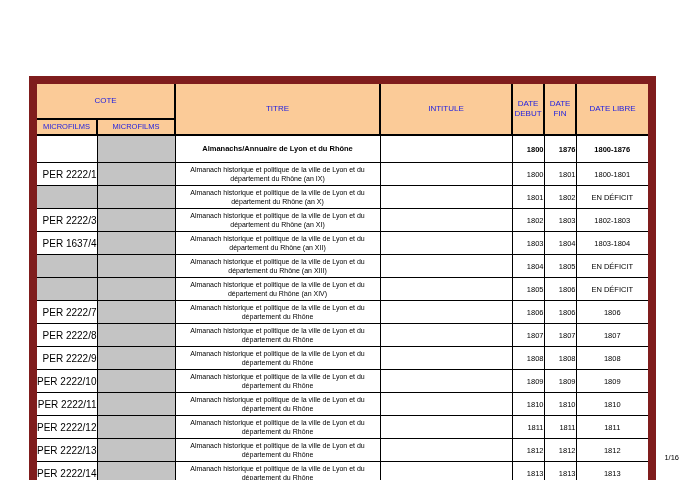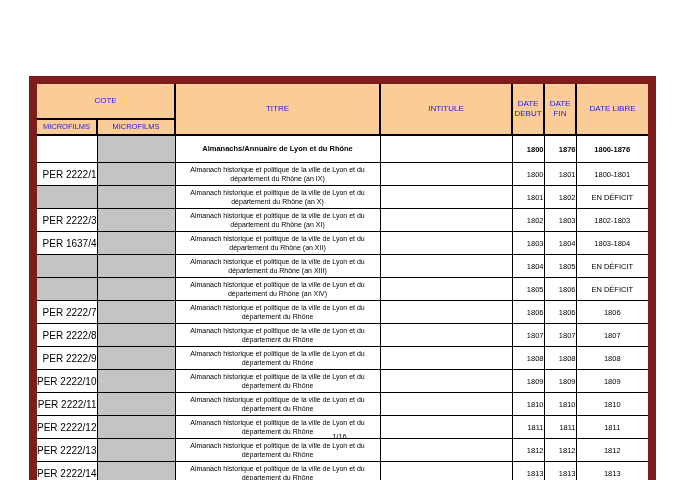--- a/index.html
+++ b/index.html
@@ -120,9 +120,9 @@
   .page-footer {
     position: absolute;
     left: 0;
-    top: 432px;
+    top: 453px;
     width: 679px;
-    text-align: center;
+    text-align: right;
     font-size: 7.5px;
   }
 </style>

